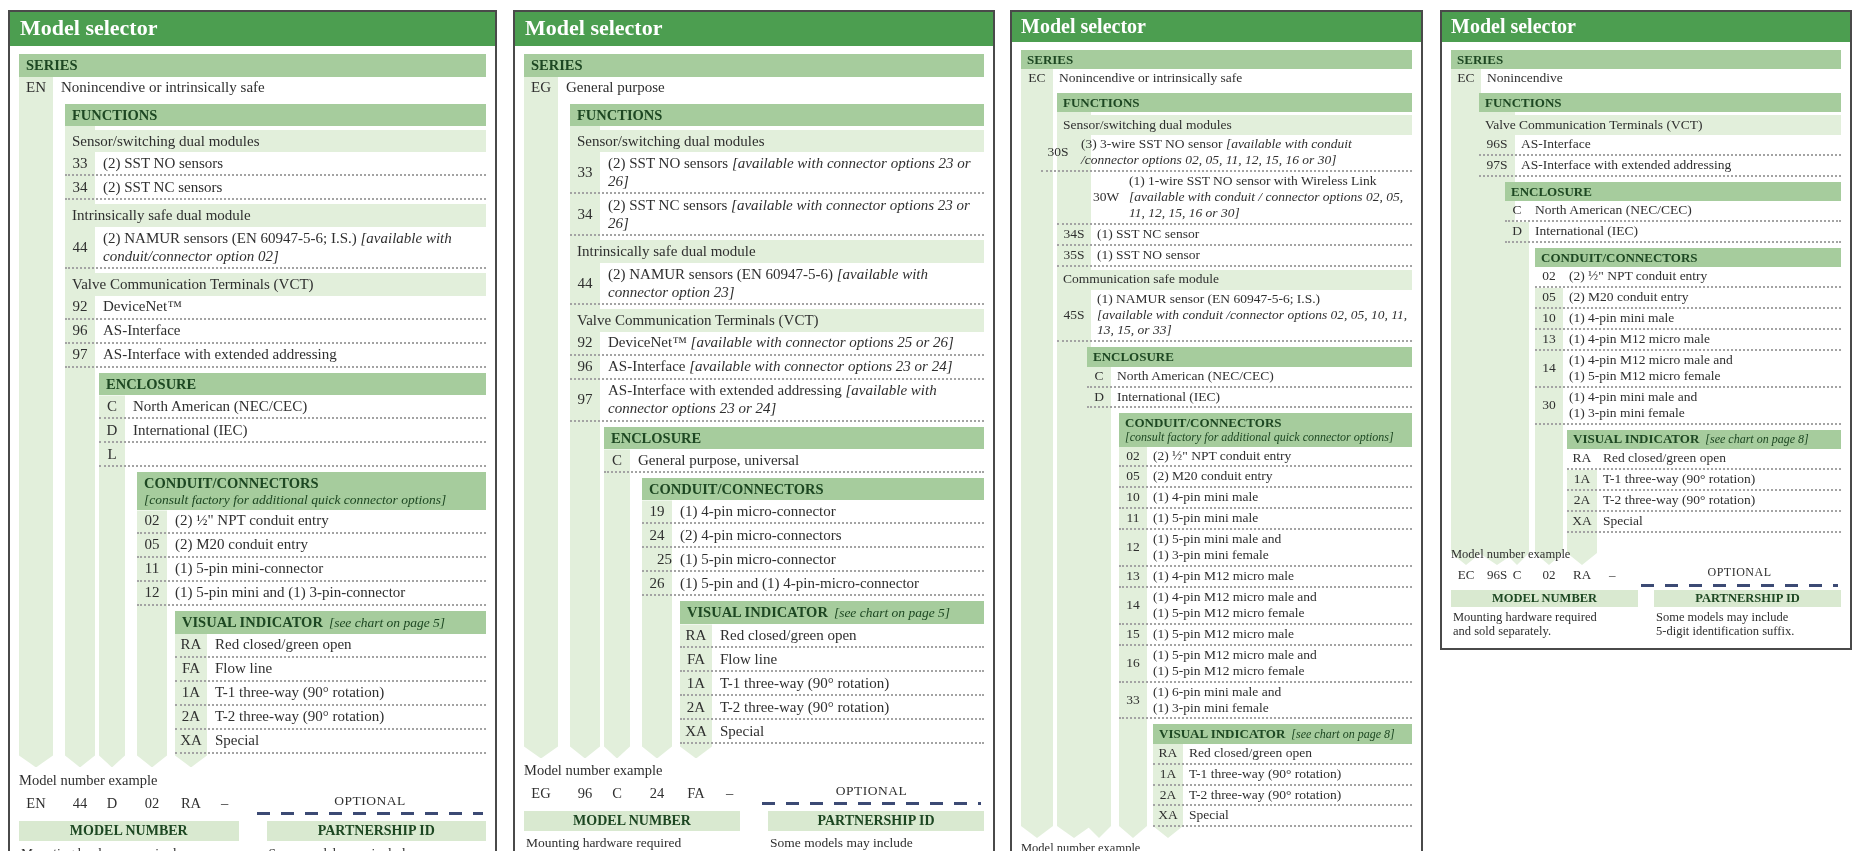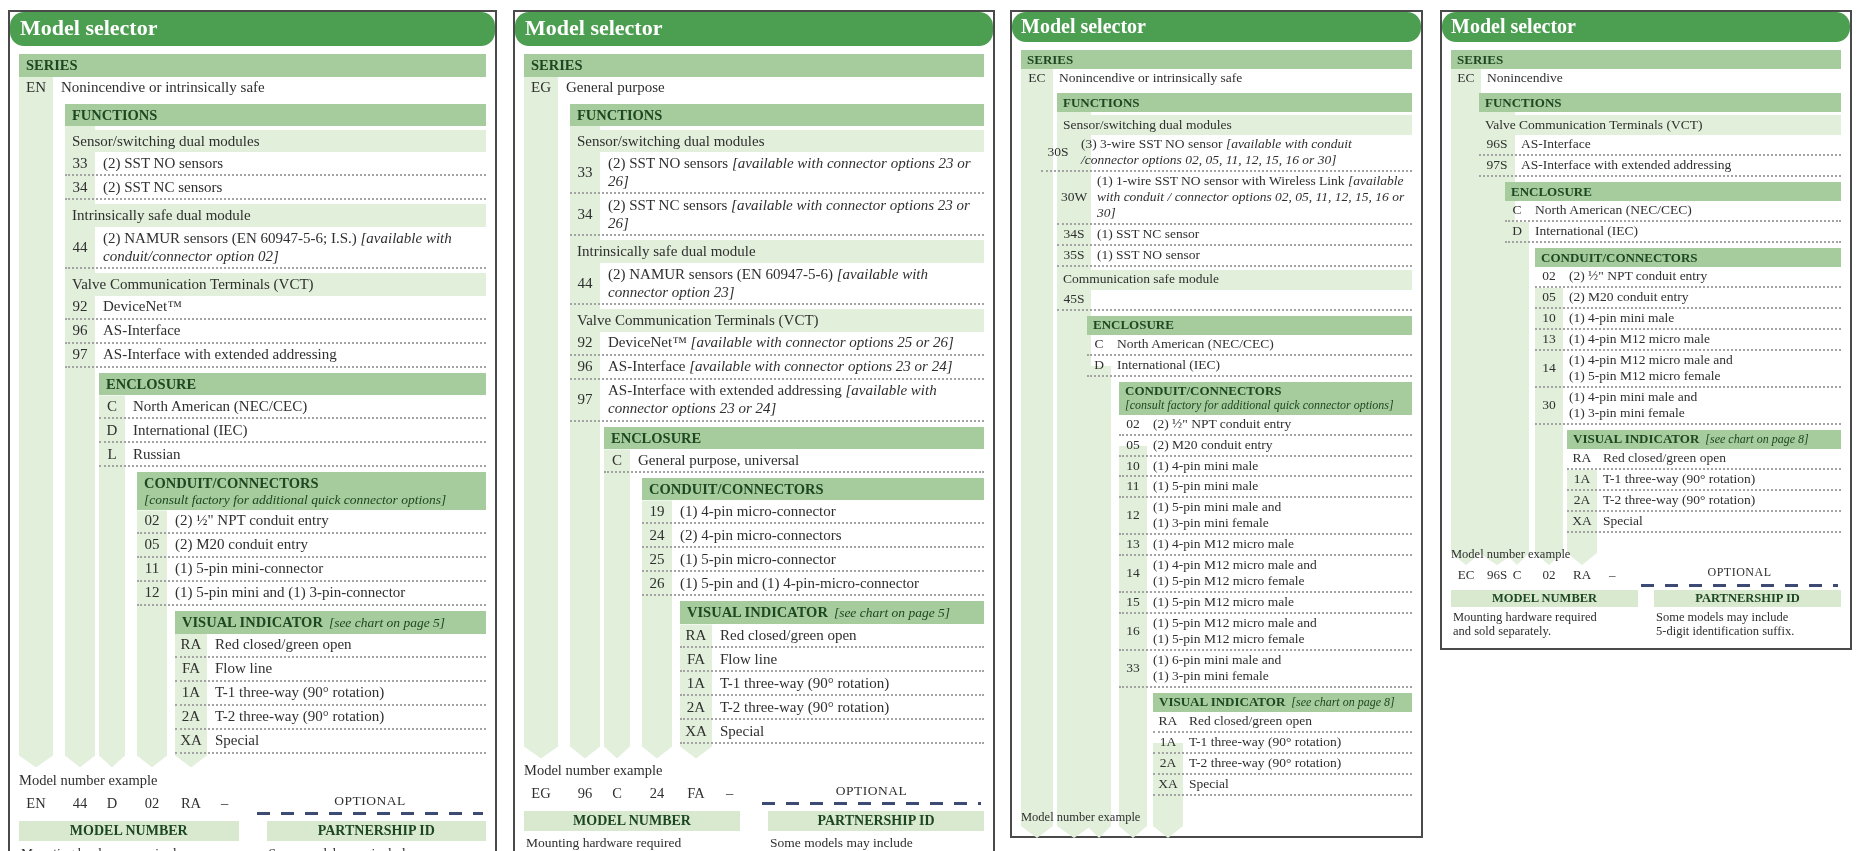--- a/index.html
+++ b/index.html
@@ -11,7 +11,7 @@
   .panel-2{left:1010px;width:413px;}
   .panel-3{left:1440px;width:412px;}
 
-  .panel-title{background:var(--header-green,#4c9e50);color:#fff;font-weight:bold;font-size:22px;line-height:1.2;padding:3px 10px 5px;border-radius:14px;}
+  .panel-title{background:var(--header-green,#4c9e50);color:#fff;font-weight:bold;font-size:22px;line-height:1.2;padding:3px 10px 5px;}
   .sz-narrow .panel-title,.sz-compact .panel-title{font-size:20px;padding:2px 9px 4px;}
 
   .pbody{position:relative;padding:8px 9px 10px;}

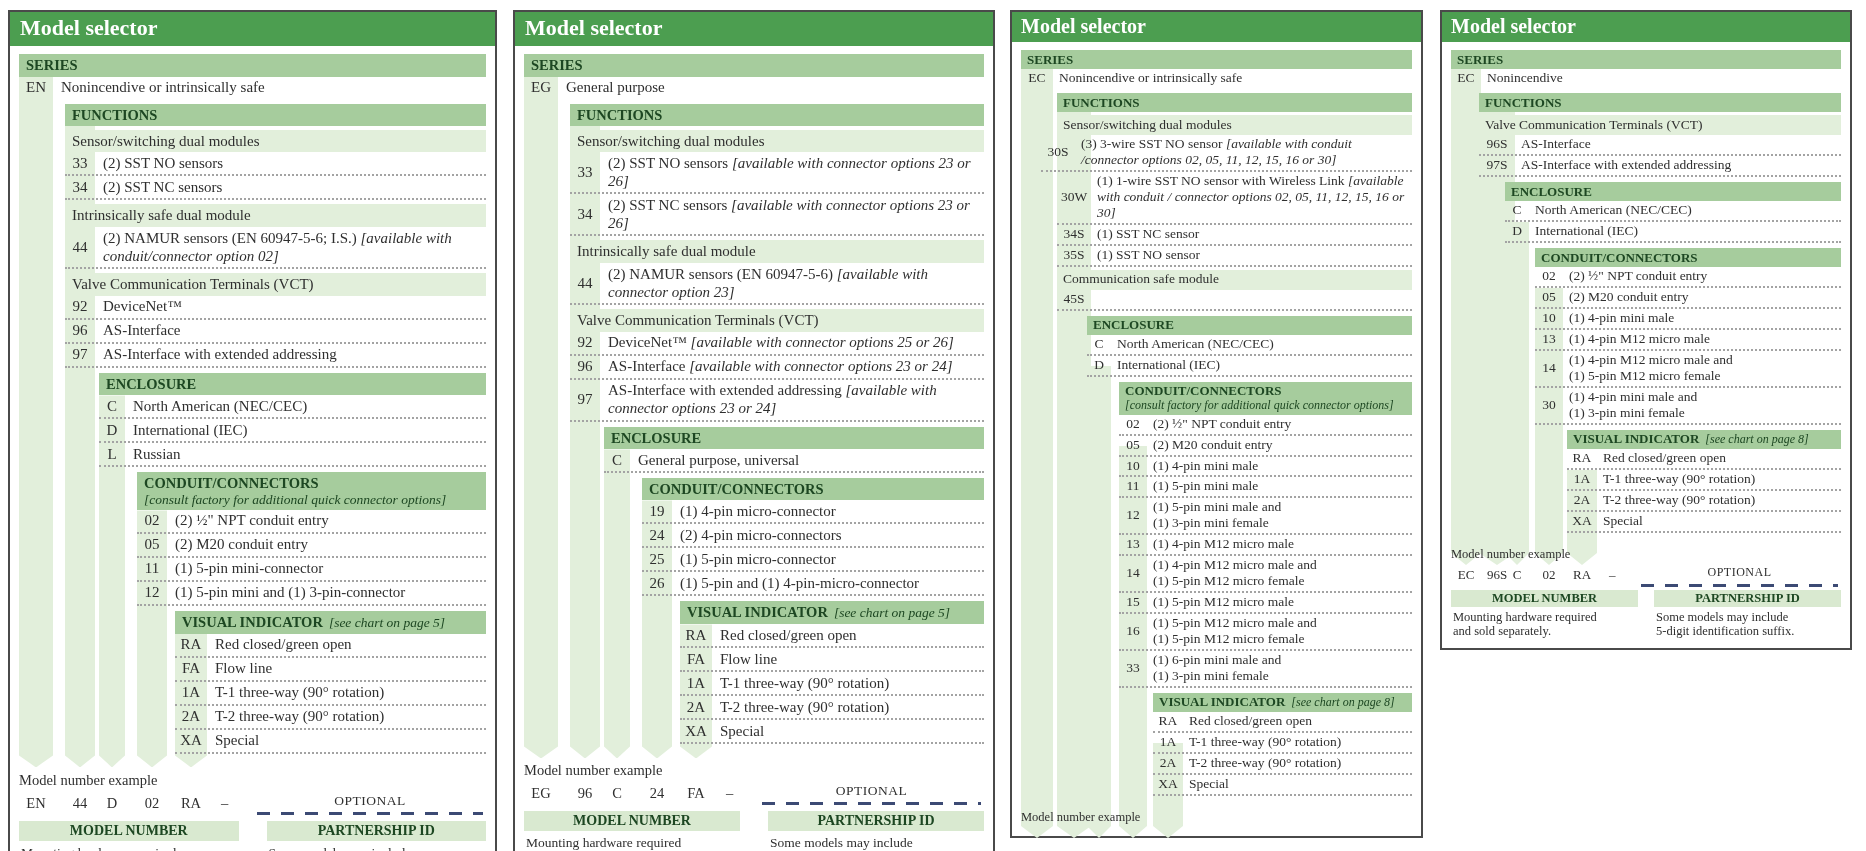--- a/index.html
+++ b/index.html
@@ -311,7 +311,7 @@
         <span class="desc"><span>(3) 3-wire SST NO sensor</span> <i class="note">[available with conduit /connector options 02, 05, 11, 12, 15, 16 or 30]</i></span>
       </div>
       <div class="item" style="margin-left: 36px;">
-        <span class="code" style="flex: 0 0 34px;">30W</span>
+        <span class="code" style="flex: 0 0 34px; padding-left: 32px;">30W</span>
         <span class="desc"><span>(1) 1-wire SST NO sensor with Wireless Link</span> <i class="note">[available with conduit / connector options 02, 05, 11, 12, 15, 16 or 30]</i></span>
       </div>
       <div class="item" style="margin-left: 36px;">

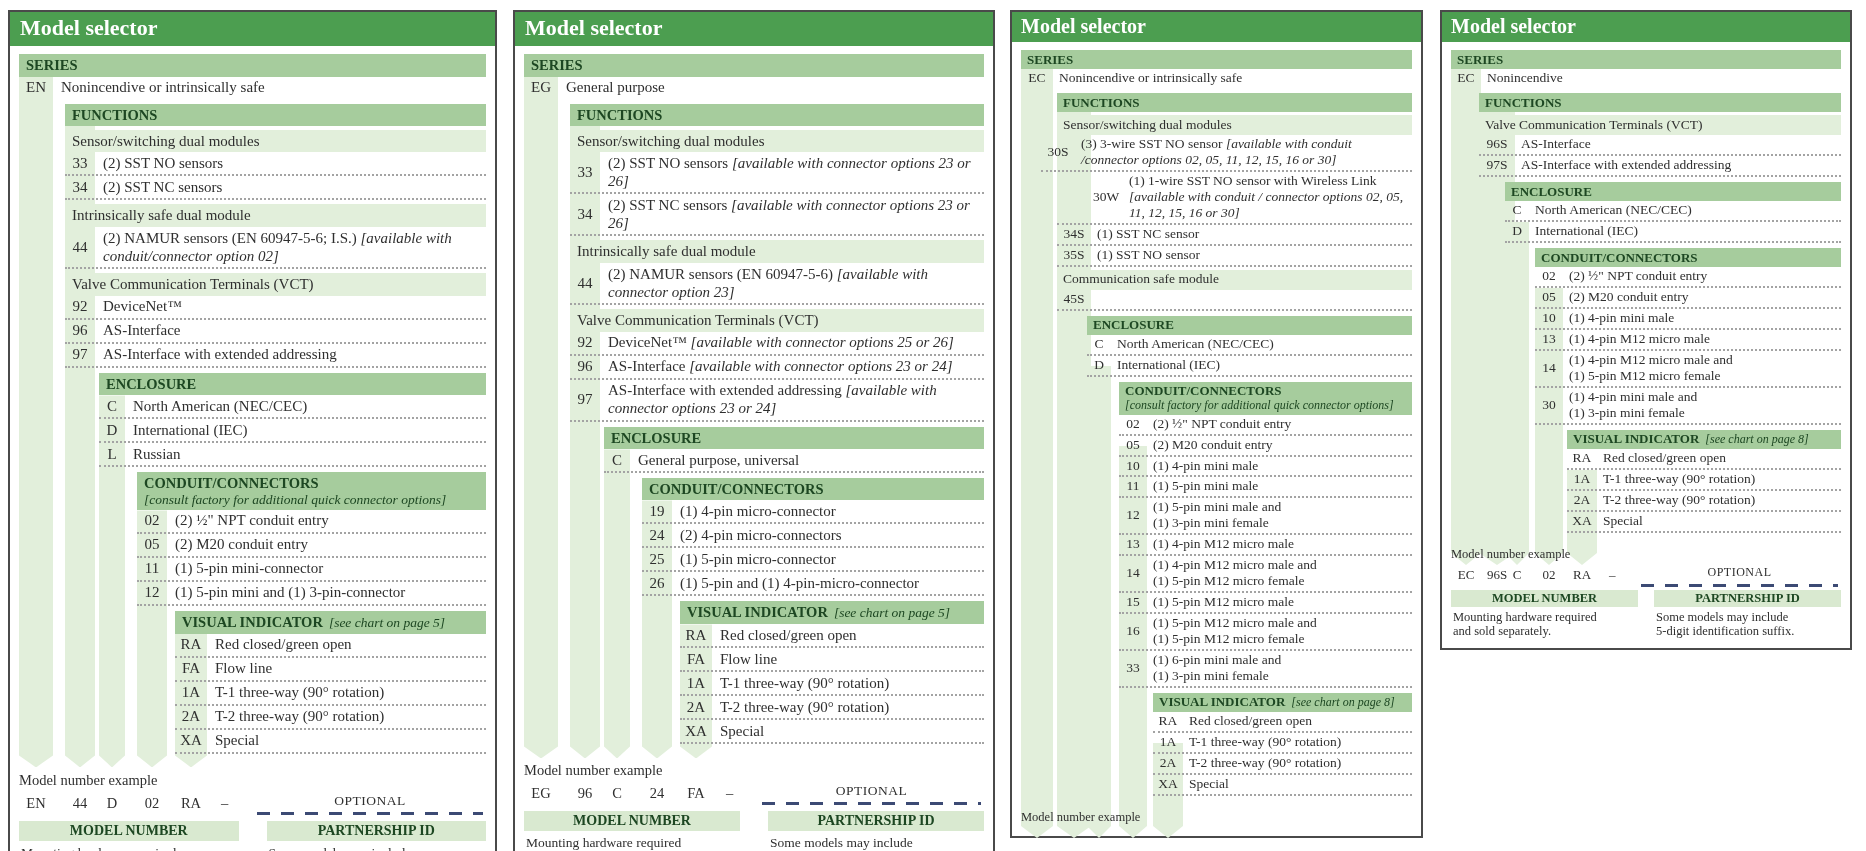--- a/index.html
+++ b/index.html
@@ -325,6 +325,8 @@
       <div class="subrow" style="margin-left: 36px;">Communication safe module</div>
       <div class="item" style="margin-left: 36px;">
         <span class="code" style="flex: 0 0 34px;">45S</span>
+        <span class="desc"><span>(1) NAMUR sensor (EN 60947-5-6; I.S.)</span><i class="note">
+[available with conduit /connector options 02, 05, 10, 11, 13, 15, or 33]</i></span>
       </div>
       <div class="sec-bar" style="margin-left: 66px;"><span class="sec-title">ENCLOSURE</span></div>
       <div class="item" style="margin-left: 66px;">

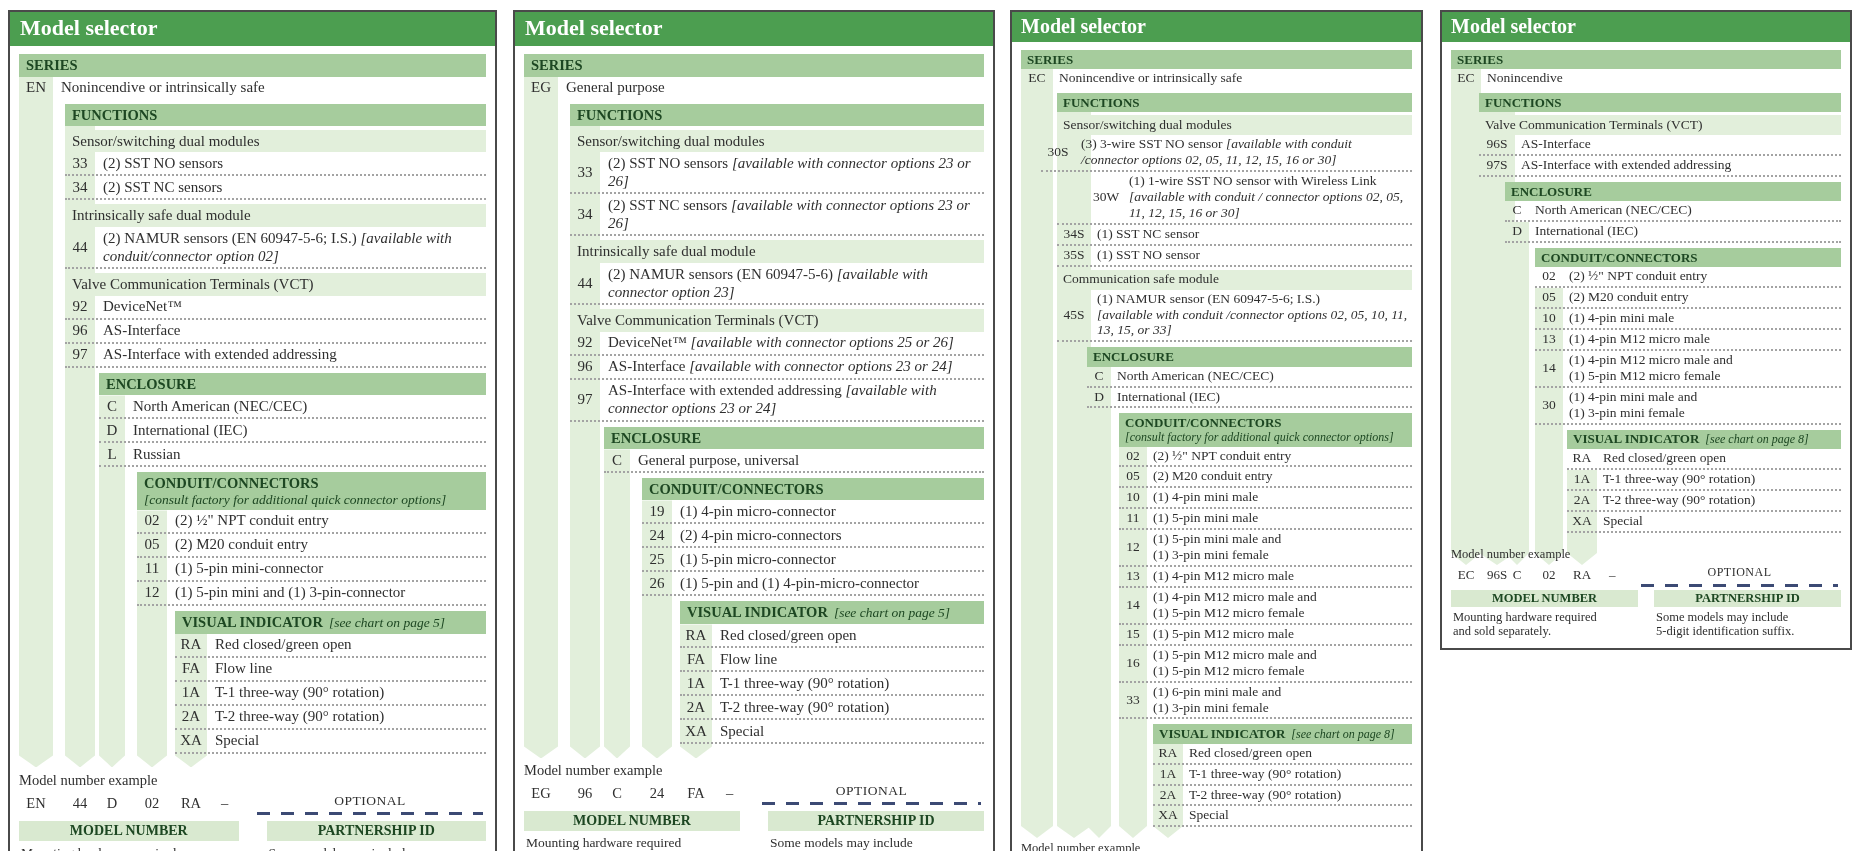--- a/index.html
+++ b/index.html
@@ -111,7 +111,6 @@
       </div>
       <div class="item" style="margin-left: 80px;">
         <span class="code" style="flex: 0 0 26px;">L</span>
-        <span class="desc"><span>Russian</span></span>
       </div>
       <div class="sec-bar" style="margin-left: 118px;"><span class="sec-title">CONDUIT/CONNECTORS</span><div class="sec-note-block">[consult factory for additional quick connector options]</div></div>
       <div class="item" style="margin-left: 118px;">

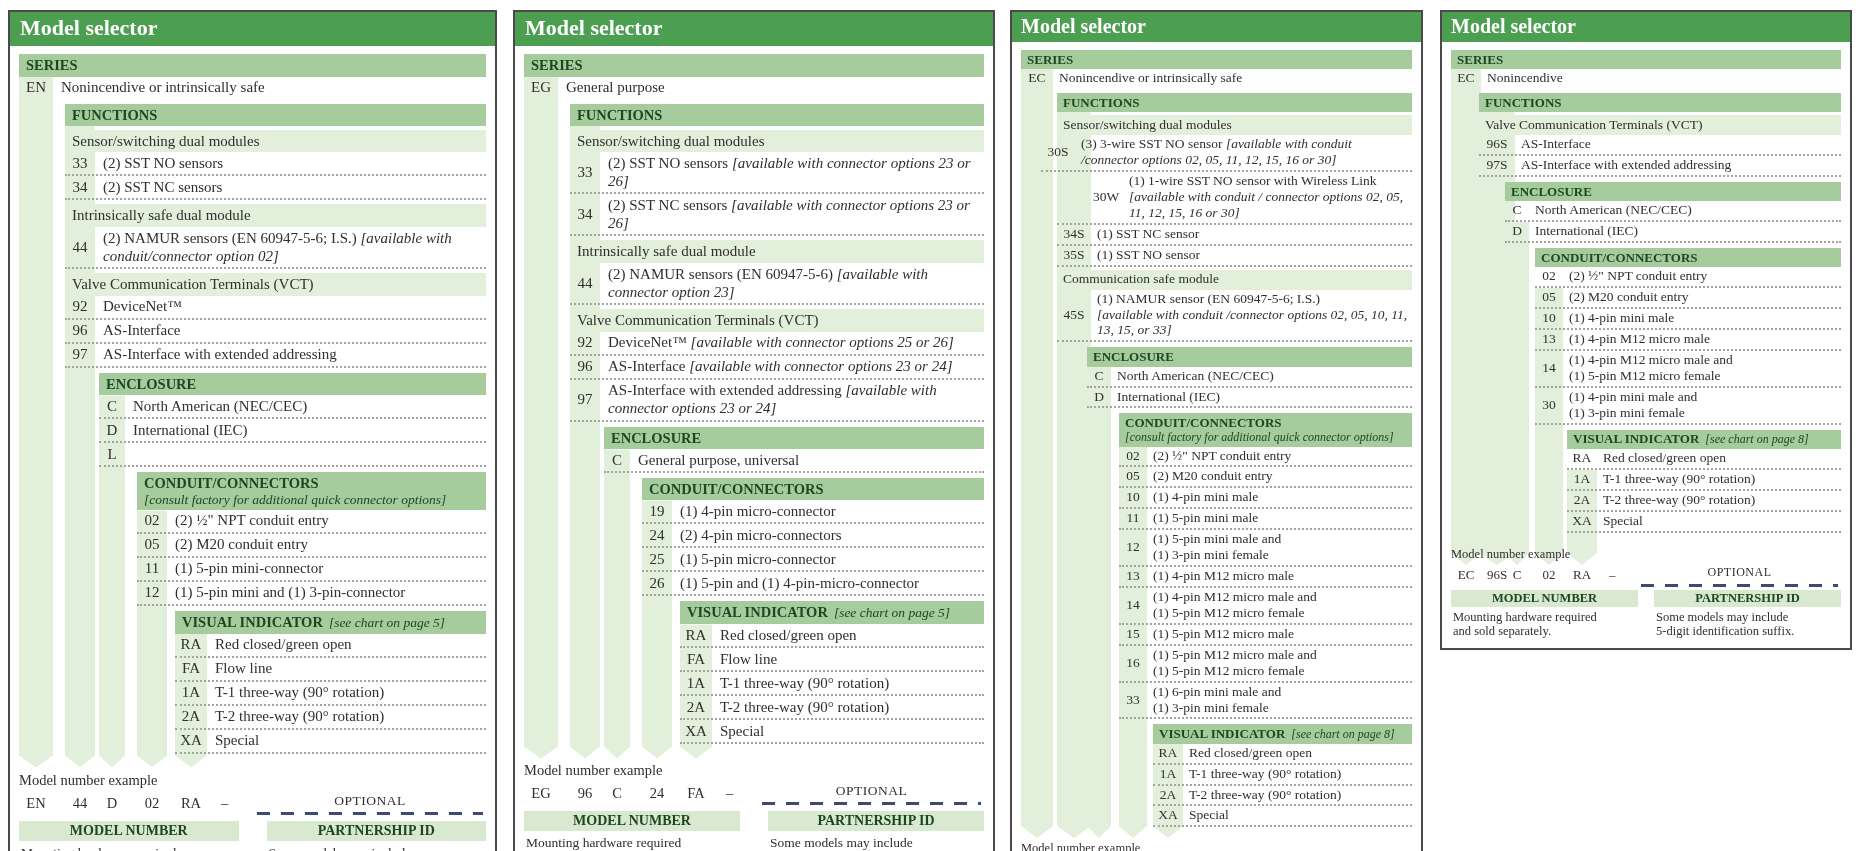--- a/index.html
+++ b/index.html
@@ -234,7 +234,7 @@
         <span class="desc"><span>(2) 4-pin micro-connectors</span></span>
       </div>
       <div class="item" style="margin-left: 118px;">
-        <span class="code" style="flex: 0 0 30px;">25</span>
+        <span class="code" style="flex: 0 0 30px; text-align: right;">25</span>
         <span class="desc"><span>(1) 5-pin micro-connector</span></span>
       </div>
       <div class="item" style="margin-left: 118px;">

